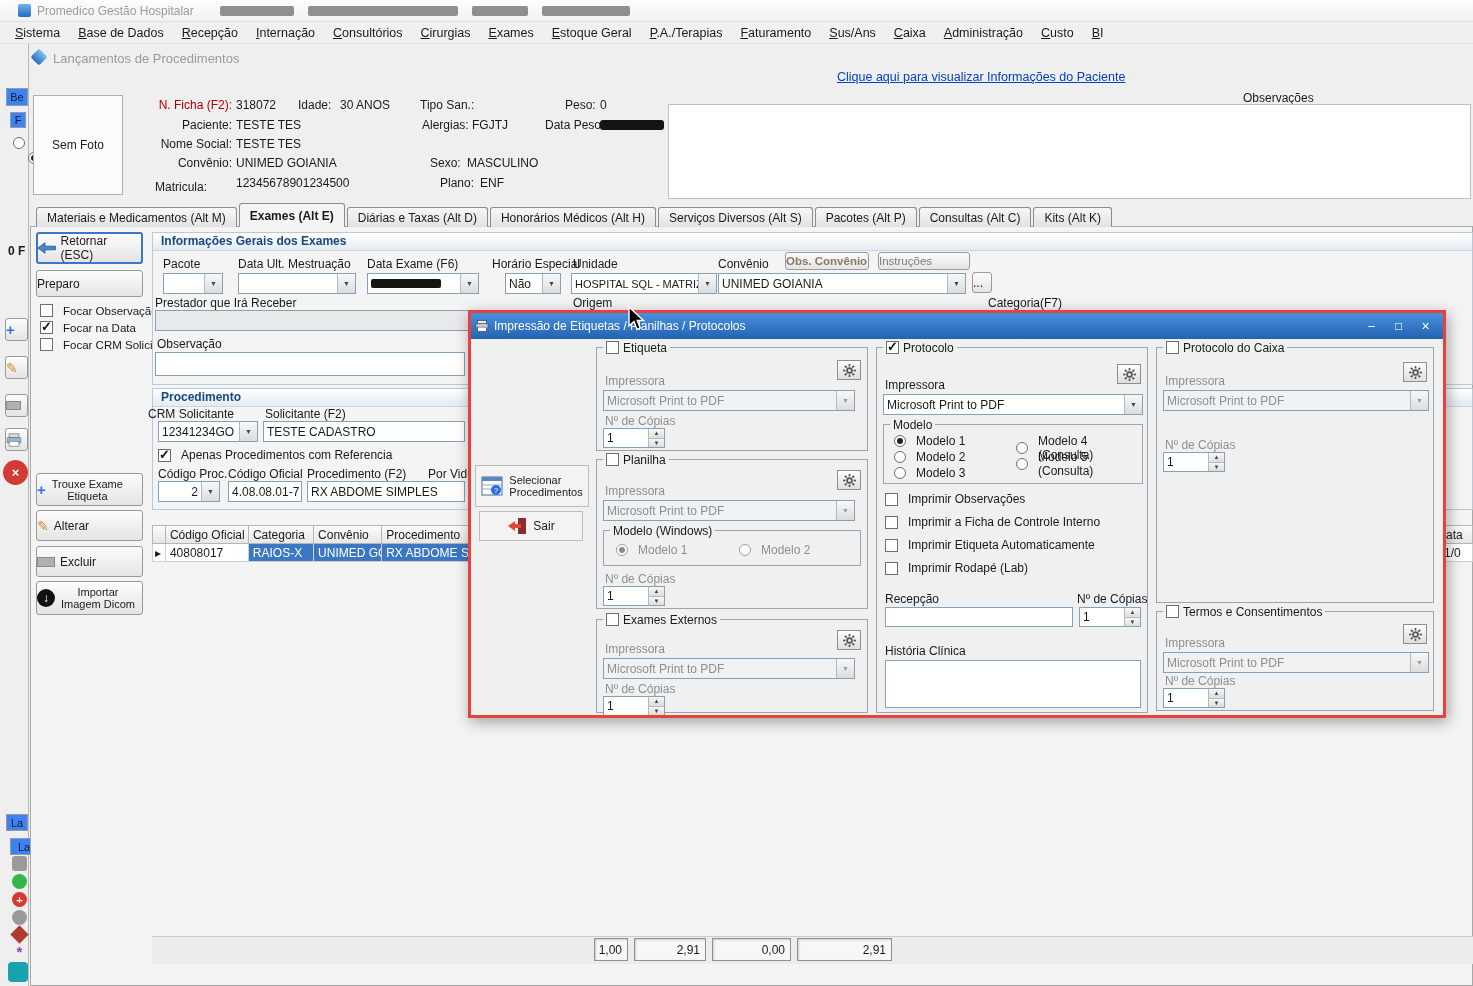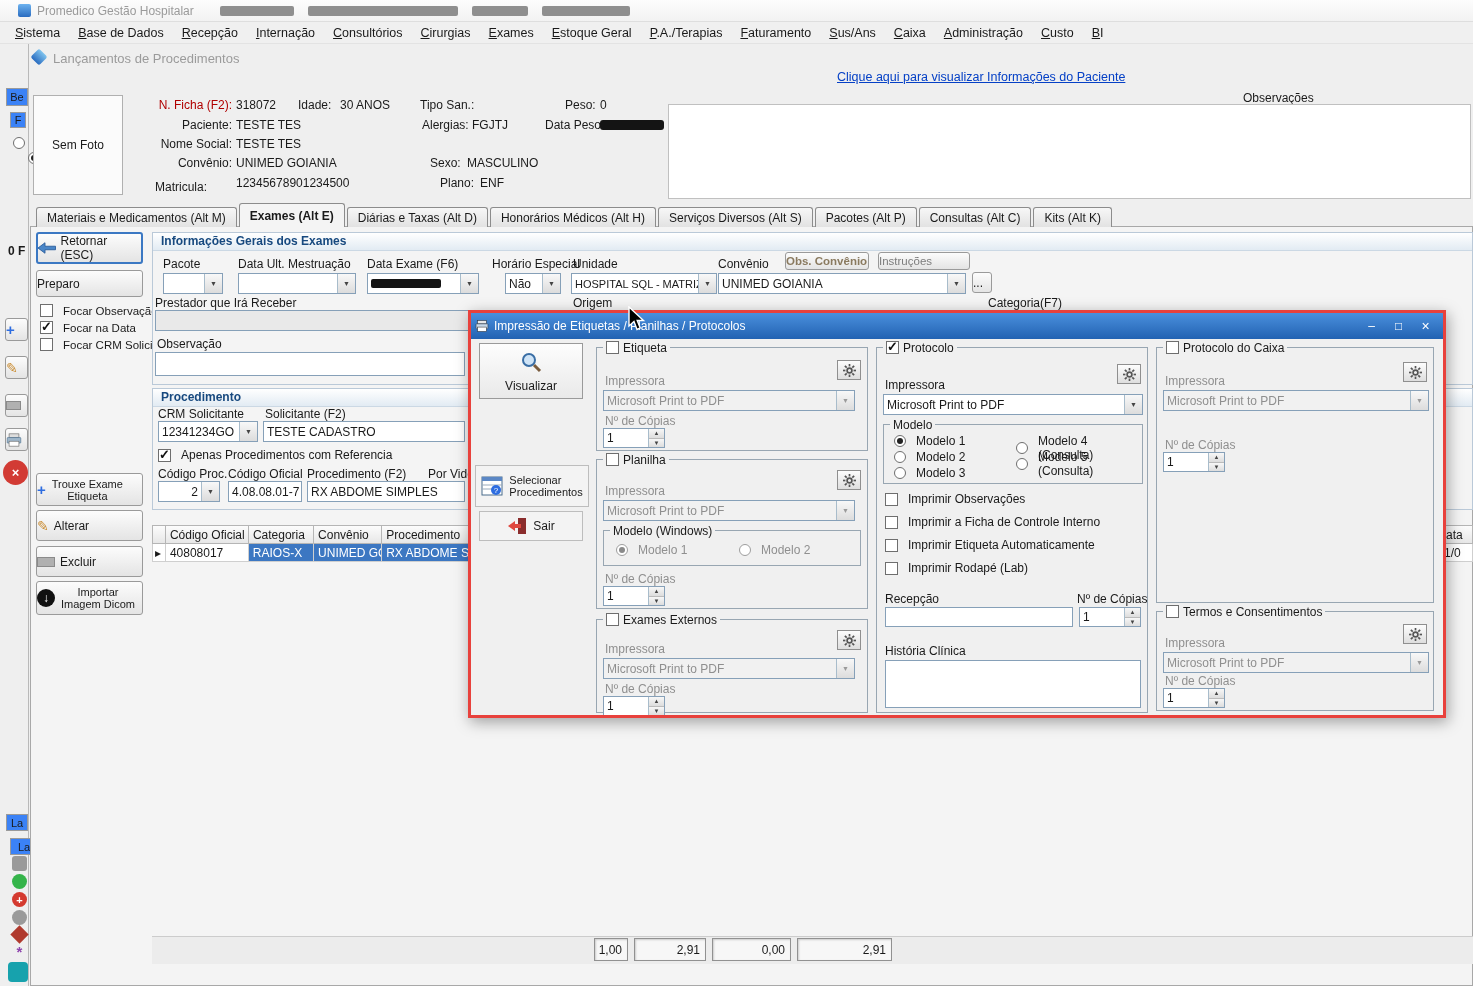--- a/index.html
+++ b/index.html
@@ -399,13 +399,6 @@
     </div>
     <div class="dlg-body">
 
-      <div class="dbtn" style="left:8px;top:4px;width:104px;height:56px;">
-        <svg width="24" height="24" viewBox="0 0 24 24">
-            <circle cx="10" cy="10" r="6" fill="#cfe4f7" stroke="#3a6ea5" stroke-width="2"></circle>
-            <line x1="15" y1="15" x2="21" y2="21" stroke="#7a5c3e" stroke-width="3"></line>
-          </svg>
-        <span>Visualizar</span>
-      </div>
       <div class="dbtn row" style="left:4px;top:126px;width:114px;height:42px;">
         <svg width="22" height="20" viewBox="0 0 22 20">
             <rect x="1" y="1" width="20" height="18" fill="#fff" stroke="#4a6d8c"></rect>

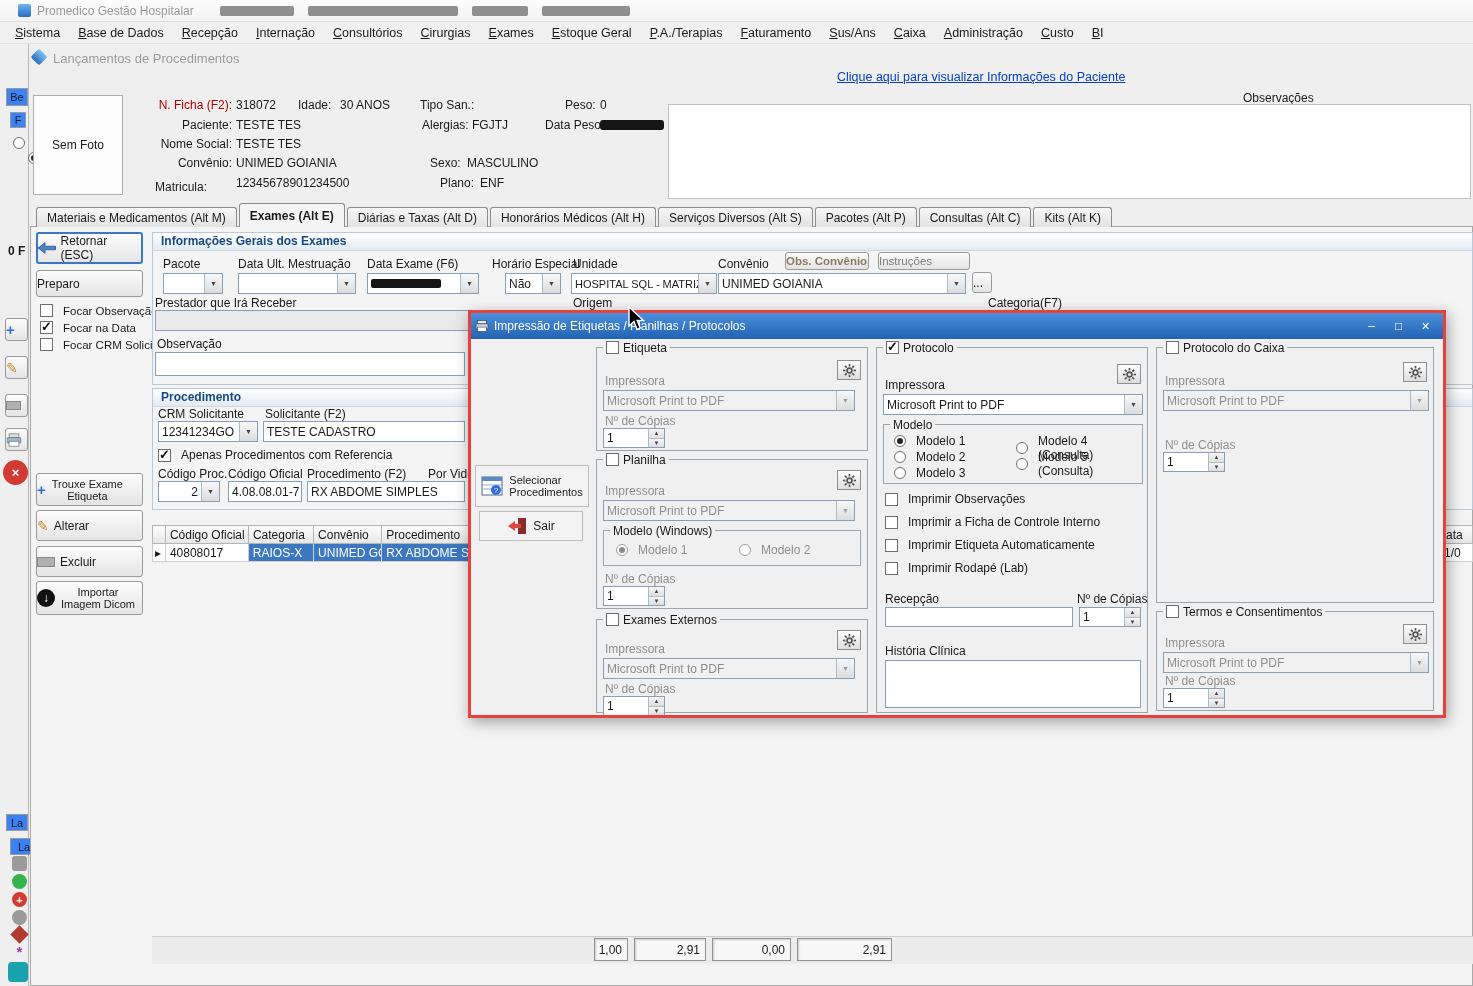--- a/index.html
+++ b/index.html
@@ -329,7 +329,7 @@
   <div class="gpanel" style="left:152px;top:388px;width:1321px;height:122px;">
     <div class="ghead">Procedimento</div>
   </div>
-  <span class="lbl abs" style="left:158px;top:407px;">CRM Solicitante</span>
+  <span class="lbl abs" style="left:148px;top:407px;">CRM Solicitante</span>
   <span class="lbl abs" style="left:265px;top:407px;">Solicitante (F2)</span>
   <div class="combo abs" style="left:158px;top:421px;width:100px;">
       <span class="txt">12341234GO</span>

